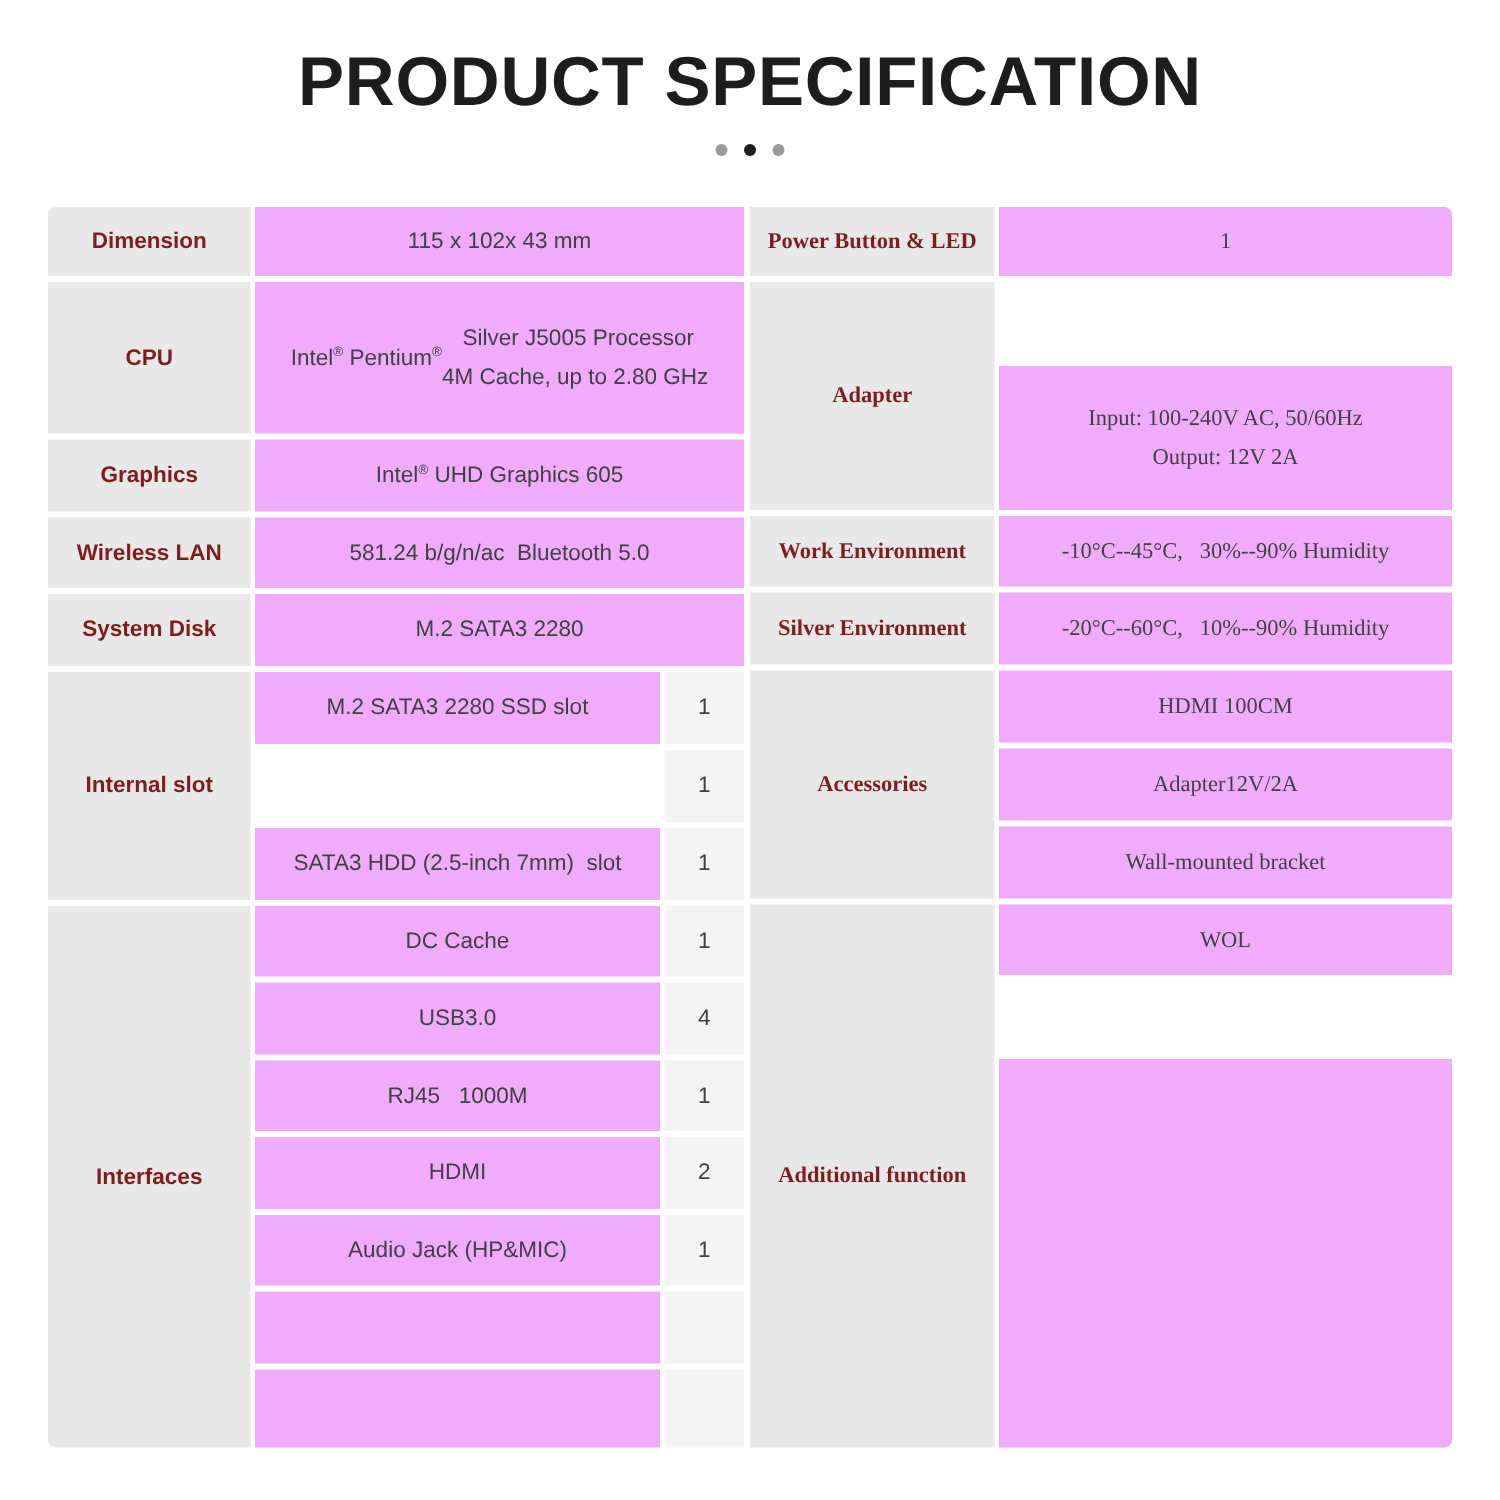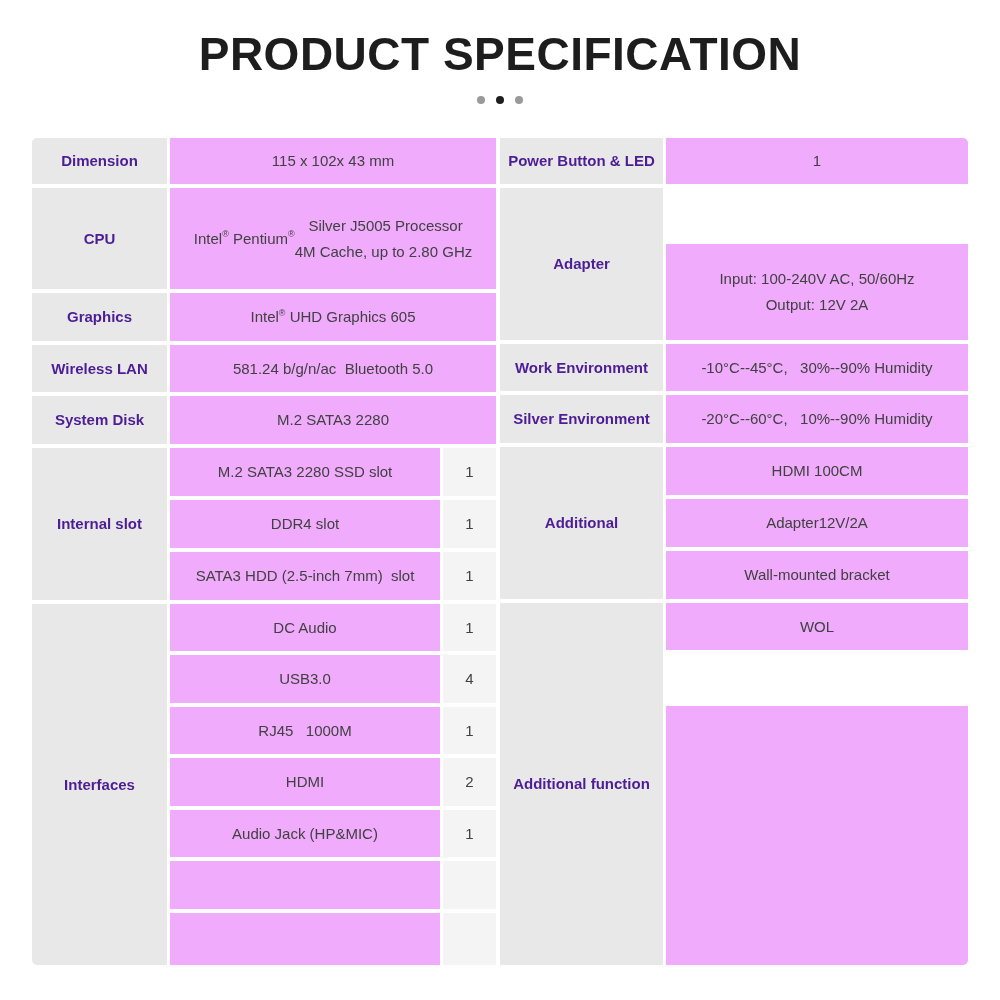--- a/index.html
+++ b/index.html
@@ -53,7 +53,7 @@
   .lab {
     background: #e8e8e8;
     font-weight: bold;
-    color: #4c1d95;
+    color: #7f1d1d;
   }
   .val { background: #f0abfc; color: #414141; }
   .num { background: #f4f4f4; color: #414141; }

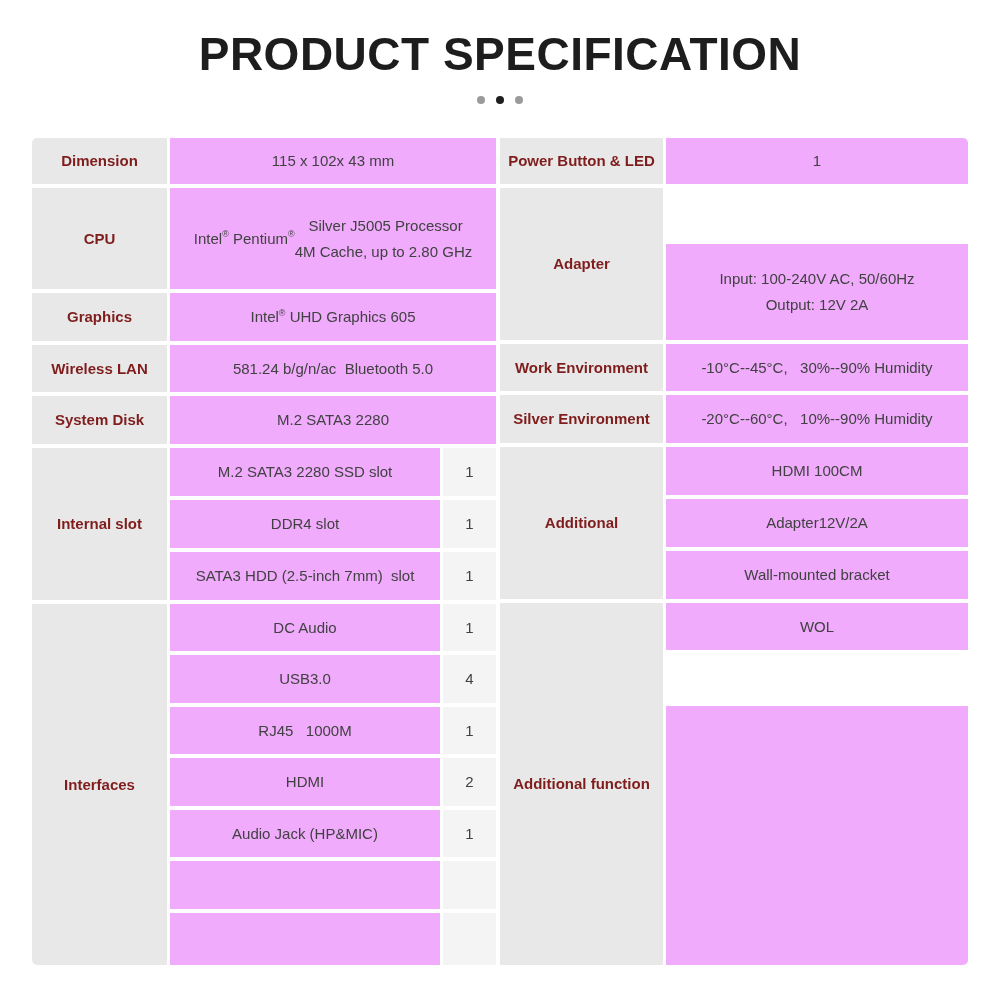--- a/index.html
+++ b/index.html
@@ -41,6 +41,7 @@
     grid-template-columns: 163px 302px;
     grid-template-rows: 46px 52px 96px 47px 48px 48px 48px 48px 47px 48px 259px;
     gap: 4px 3px;
+    font-family: Liberation Serif, serif;
   }
   .cell {
     display: flex; align-items: center; justify-content: center;

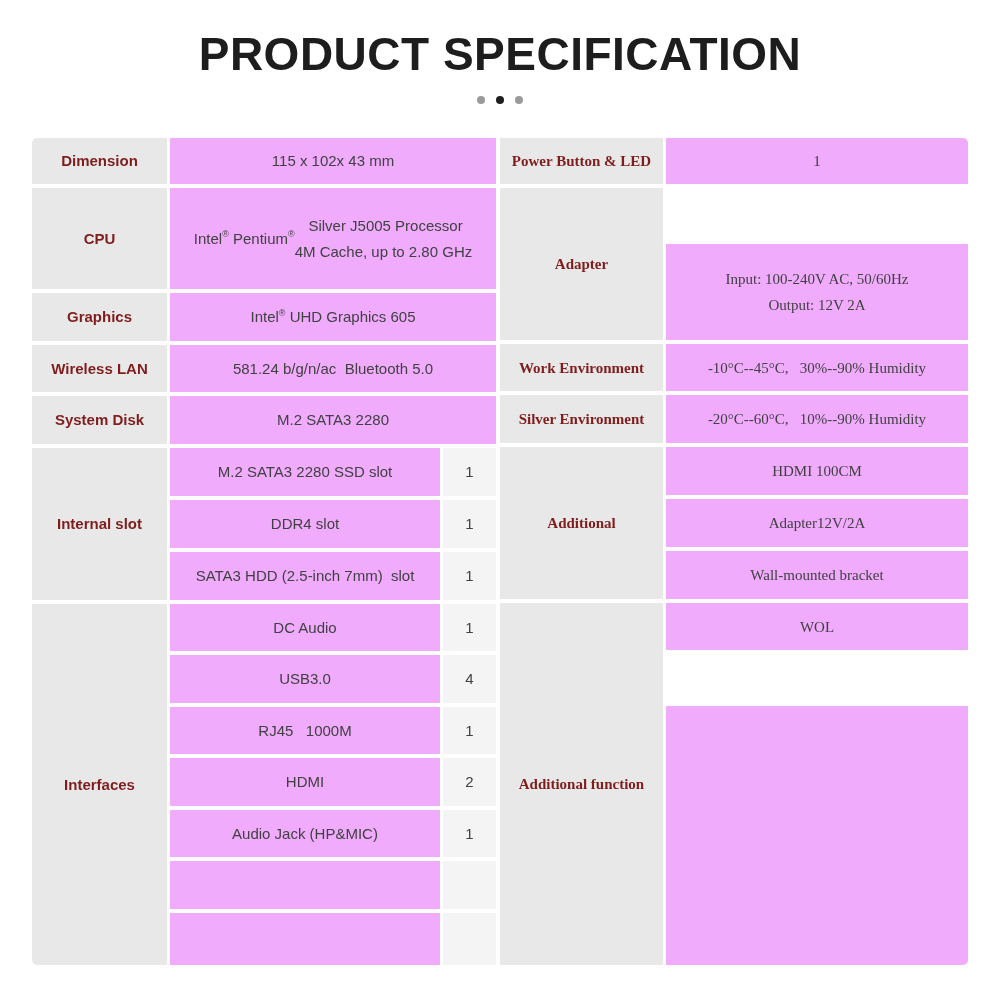--- a/index.html
+++ b/index.html
@@ -99,7 +99,6 @@
       <div class="cell lab" style="grid-area:6/1/9/2">Internal slot</div>
       <div class="cell val" style="grid-area:6/2/7/3">M.2 SATA3 2280 SSD slot</div>
       <div class="cell num" style="grid-area:6/3/7/4">1</div>
-      <div class="cell val" style="grid-area:7/2/8/3">DDR4 slot</div>
       <div class="cell num" style="grid-area:7/3/8/4">1</div>
       <div class="cell val" style="grid-area:8/2/9/3">SATA3 HDD (2.5-inch 7mm)  slot</div>
       <div class="cell num" style="grid-area:8/3/9/4">1</div>

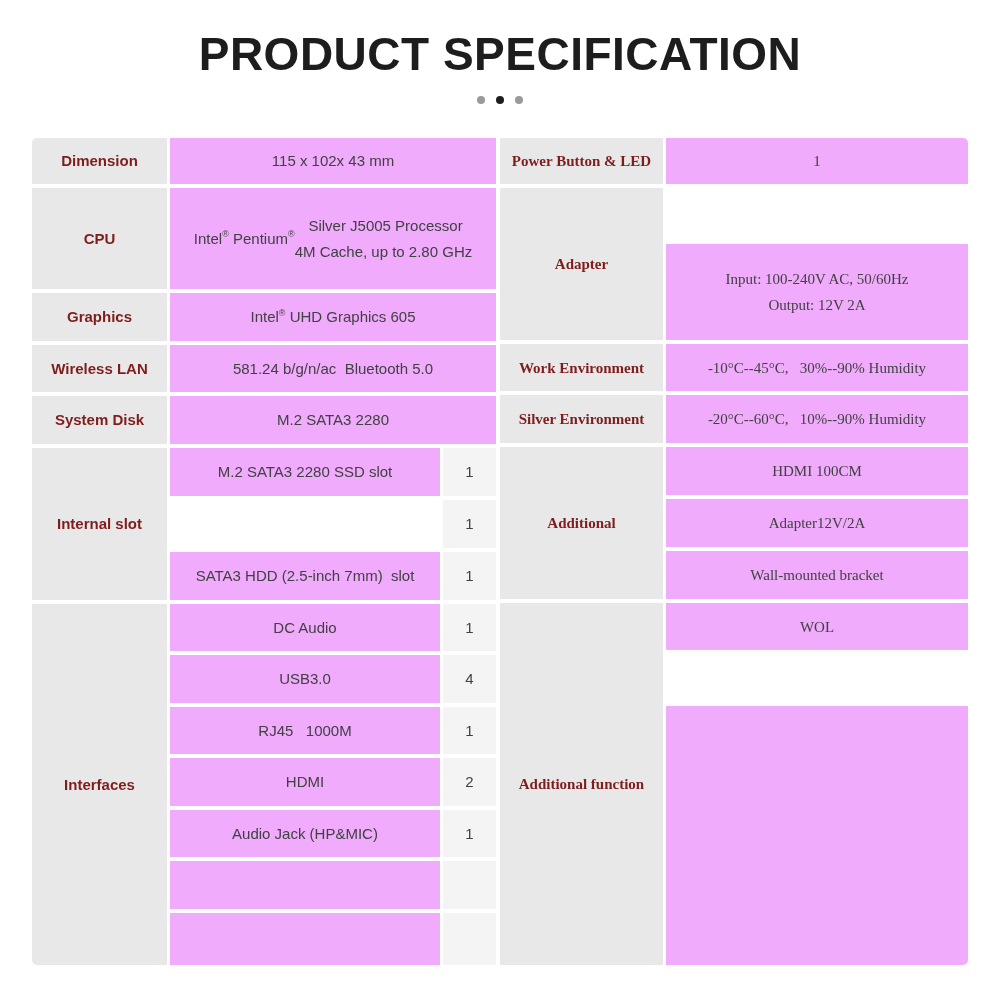--- a/index.html
+++ b/index.html
@@ -134,7 +134,7 @@
       <div class="cell lab" style="grid-area:5/1/6/2">Silver Environment</div>
       <div class="cell val" style="grid-area:5/2/6/3">-20°C--60°C,   10%--90% Humidity</div>
 
-      <div class="cell lab" style="grid-area:6/1/9/2">Additional</div>
+      <div class="cell lab" style="grid-area:6/1/9/2">Accessories</div>
       <div class="cell val" style="grid-area:6/2/7/3">HDMI 100CM</div>
       <div class="cell val" style="grid-area:7/2/8/3">Adapter12V/2A</div>
       <div class="cell val" style="grid-area:8/2/9/3">Wall-mounted bracket</div>

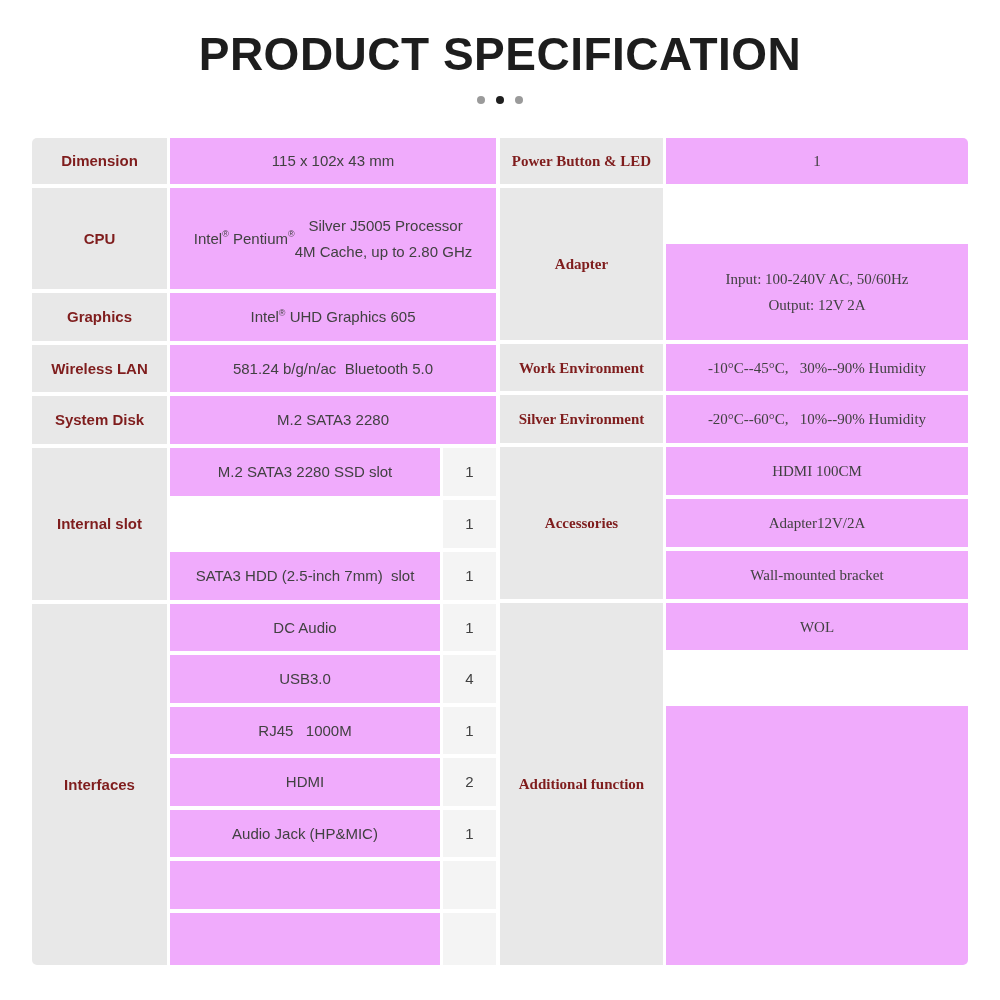--- a/index.html
+++ b/index.html
@@ -104,7 +104,7 @@
       <div class="cell num" style="grid-area:8/3/9/4">1</div>
 
       <div class="cell lab r-bl" style="grid-area:9/1/16/2">Interfaces</div>
-      <div class="cell val" style="grid-area:9/2/10/3">DC Audio</div>
+      <div class="cell val" style="grid-area:9/2/10/3">DC Cache</div>
       <div class="cell num" style="grid-area:9/3/10/4">1</div>
       <div class="cell val" style="grid-area:10/2/11/3">USB3.0</div>
       <div class="cell num" style="grid-area:10/3/11/4">4</div>

